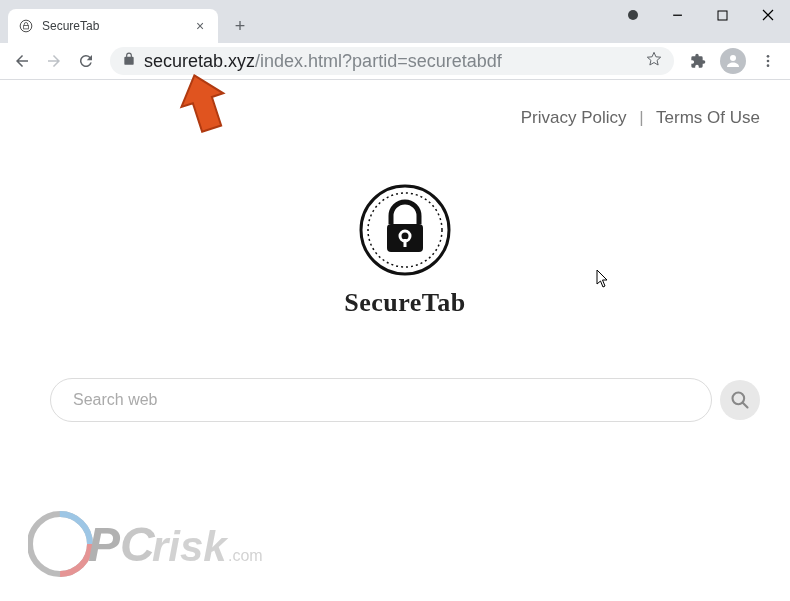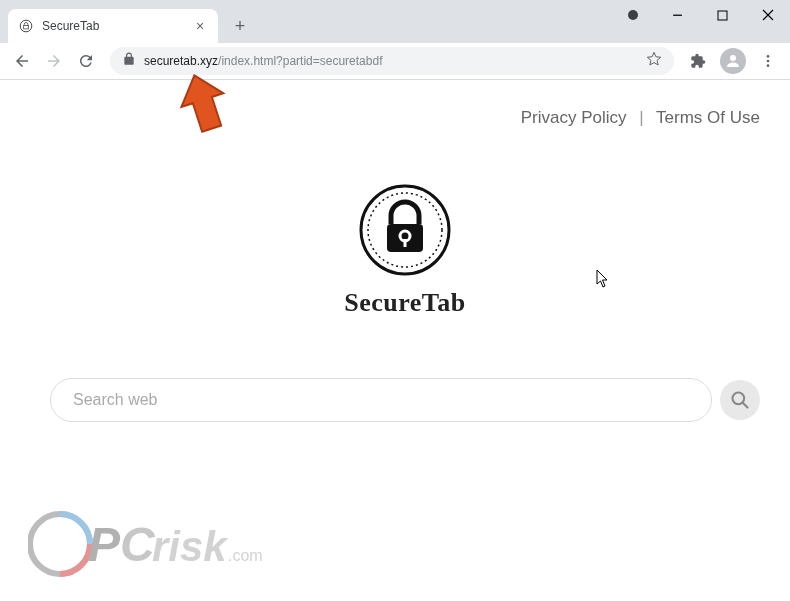--- a/index.html
+++ b/index.html
@@ -19,7 +19,7 @@
 .nav-btn.disabled { color: #bdc1c6; }
 .addressbar { flex: 1; height: 28px; background: #f1f3f4; border-radius: 14px; display: flex; align-items: center; padding: 0 12px; margin: 0 6px; gap: 8px; }
 .lock-icon-small { color: #5f6368; }
-.url-text { font-size: 12px; color: #202124; }
+.url-text { font-size: 18px; color: #202124; }
 .url-domain { color: #202124; }
 .url-path { color: #80868b; }
 .addr-right { display: flex; gap: 12px; align-items: center; margin-left: auto; color: #5f6368; }

